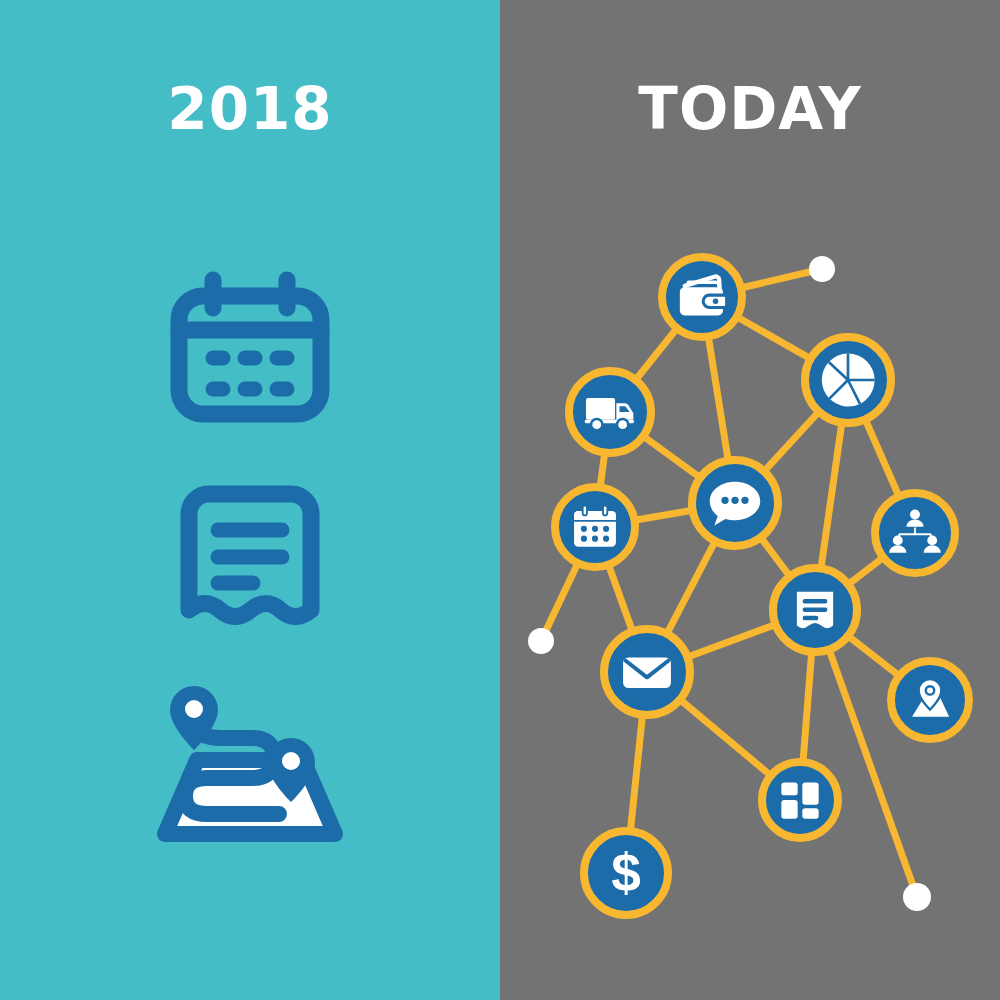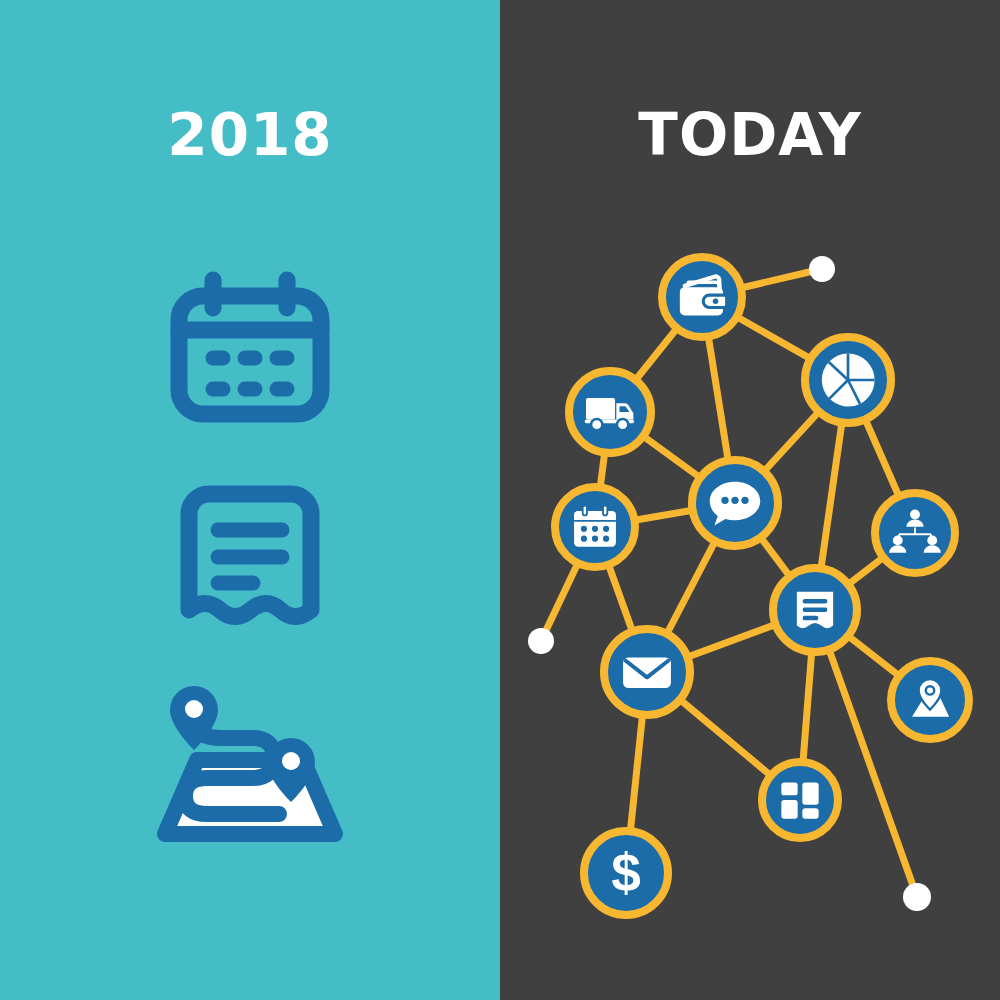--- a/index.html
+++ b/index.html
@@ -34,7 +34,7 @@
   }
   .panel-title {
     position: absolute;
-    top: 106px;
+    top: 80px;
     left: 0;
     width: 100%;
     text-align: center;

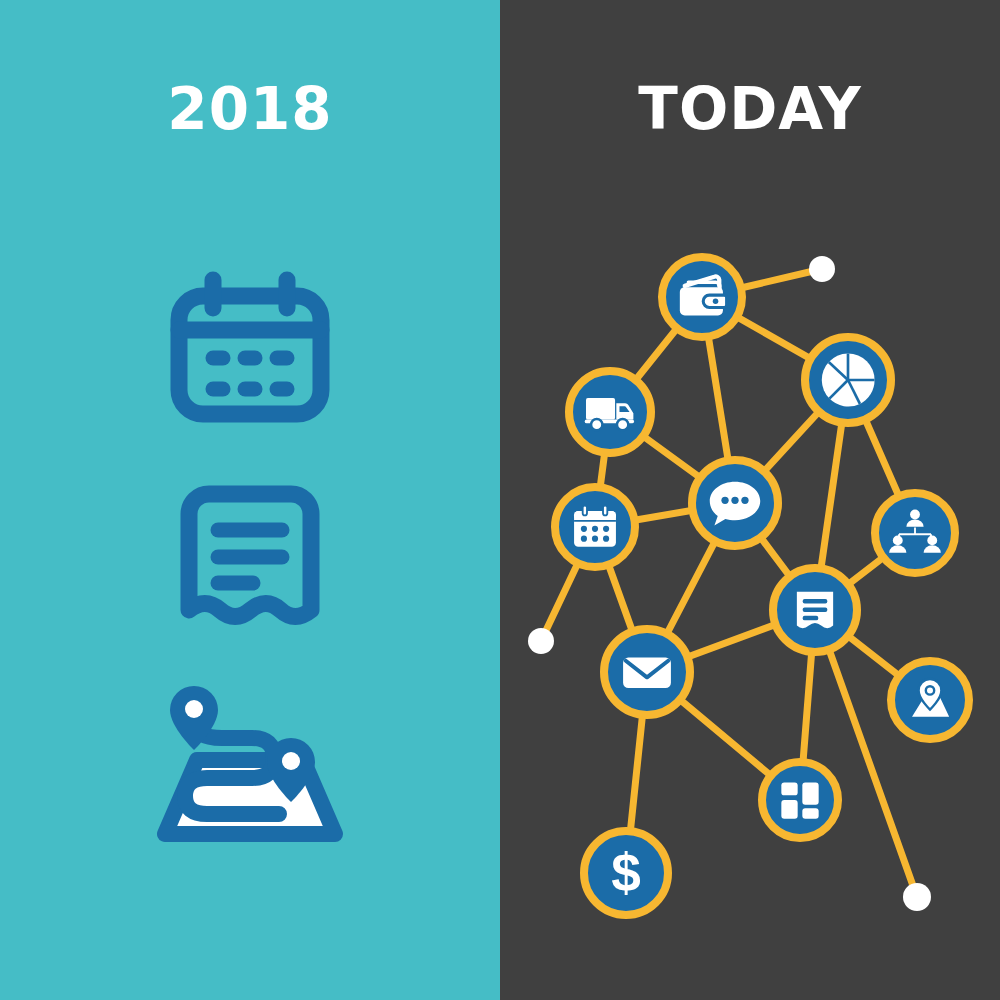--- a/index.html
+++ b/index.html
@@ -30,7 +30,7 @@
   .panel-right {
     left: 500px;
     width: 500px;
-    background: #404040;
+    background: #737373;
   }
   .panel-title {
     position: absolute;

